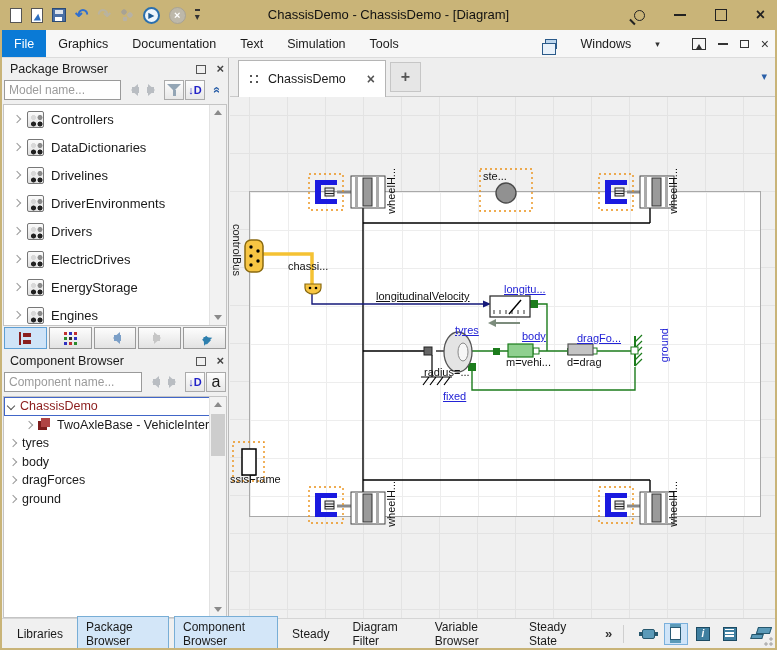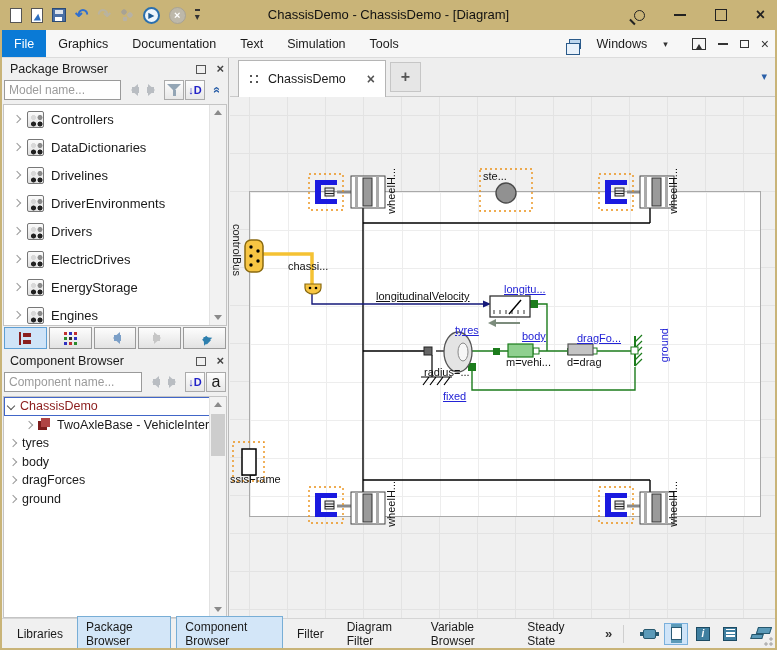--- a/index.html
+++ b/index.html
@@ -39,7 +39,7 @@
   .menubar{position:absolute;top:30px;left:0;right:0;height:28px;background:#f7f7f7;border-bottom:1px solid #dcdcdc;display:flex;align-items:stretch;font-size:12.5px;}
   .menu-item{display:flex;align-items:center;padding:0 12px;}
   .menu-item.active{background:#0a7ad6;color:#fff;}
-  .menu-right{margin-left:auto;display:flex;align-items:center;gap:16px;padding-right:6px;}
+  .menu-right{margin-left:auto;display:flex;align-items:center;gap:24px;padding-right:6px;}
   .i-winstack{position:relative;width:12px;height:10px;border:1px solid #2a5a8a;background:#bcd6ee;}
   .i-winstack::before{content:"";position:absolute;left:-4px;top:3px;width:12px;height:10px;border:1px solid #2a5a8a;background:#e8f1fa;}
   .mdi{display:flex;align-items:center;gap:12px;margin-left:8px;}

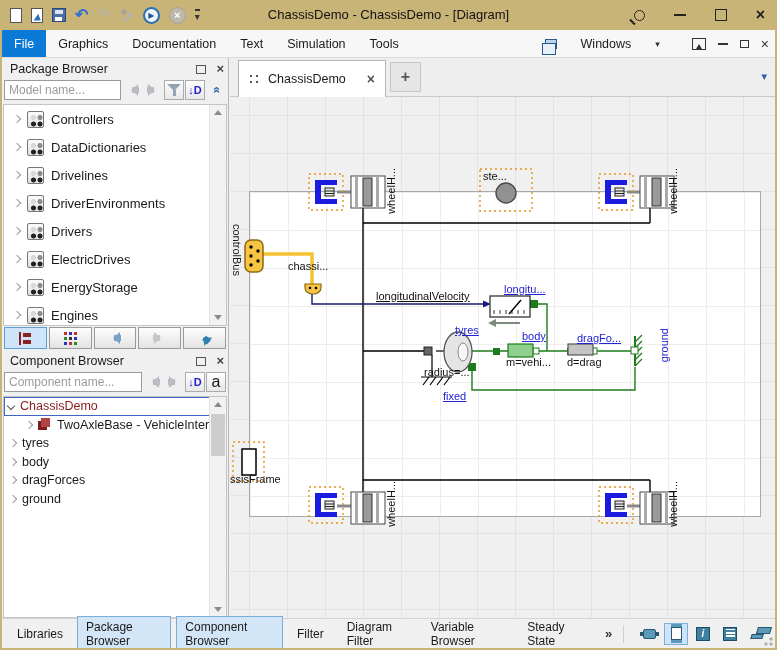--- a/index.html
+++ b/index.html
@@ -512,7 +512,7 @@
     <span class="chip">Libraries</span>
     <span class="chip active">Package Browser</span>
     <span class="chip active">Component Browser</span>
-    <span class="chip">Filter</span>
+    <span class="chip">Steady</span>
     <span class="chip">Diagram Filter</span>
     <span class="chip">Variable Browser</span>
     <span class="chip">Steady State</span>

